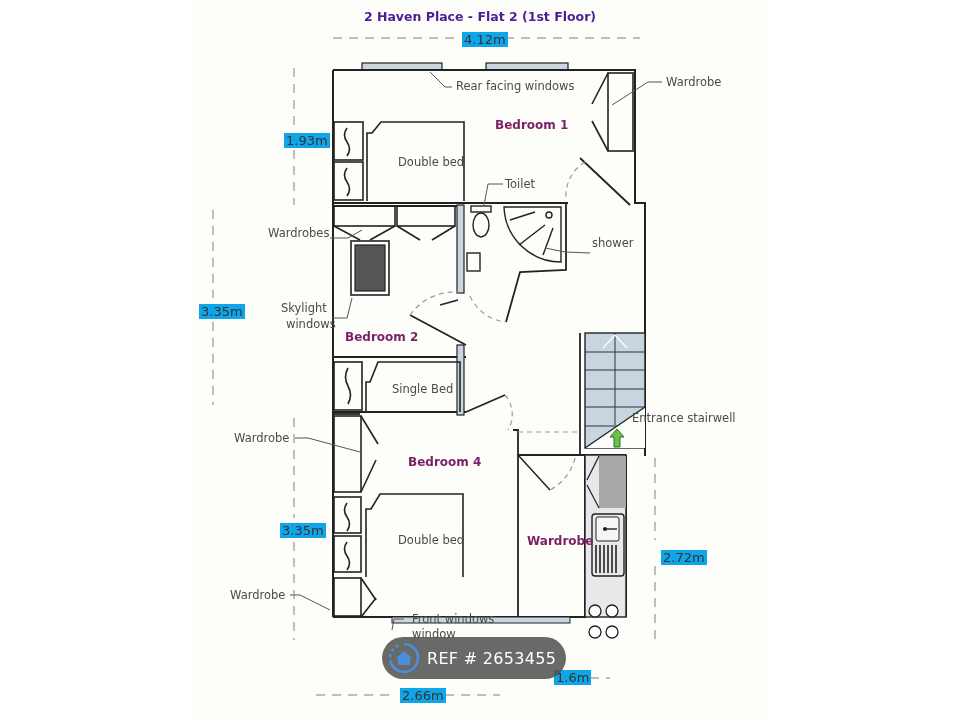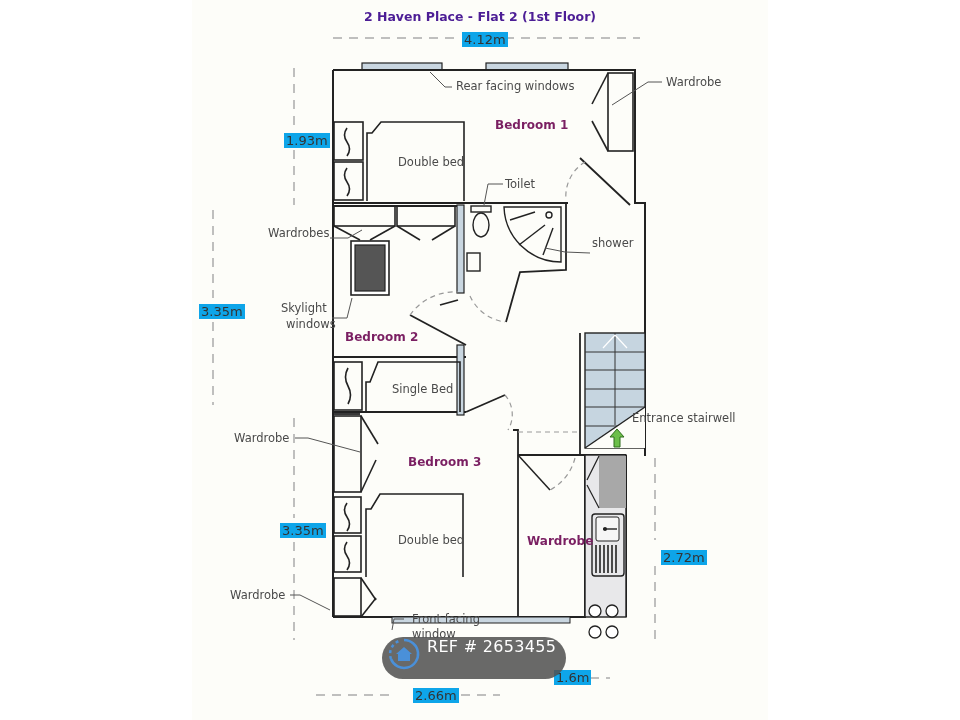--- a/index.html
+++ b/index.html
@@ -210,7 +210,7 @@
 
 <div class="room" style="left:495px;top:118px;">Bedroom 1</div>
 <div class="room" style="left:345px;top:330px;">Bedroom 2</div>
-<div class="room" style="left:408px;top:455px;">Bedroom 3</div>
+<div class="room" style="left:408px;top:455px;">Bedroom 4</div>
 <div class="room" style="left:527px;top:534px;">Wardrobe</div>
 
 <div class="lbl" style="left:456px;top:80px;">Rear facing windows</div>

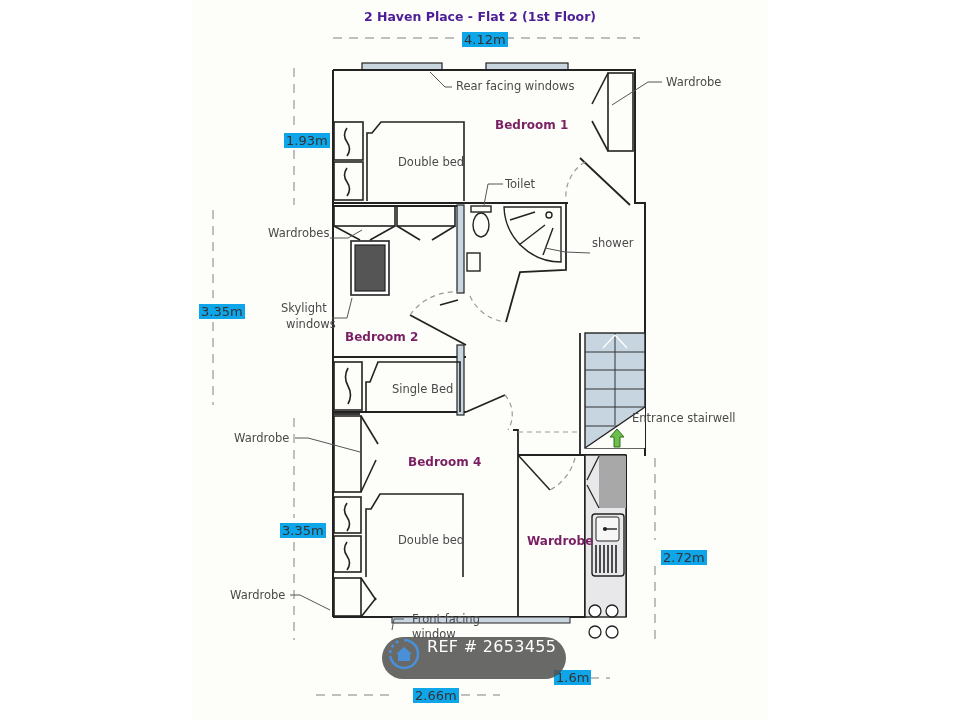--- a/index.html
+++ b/index.html
@@ -226,7 +226,7 @@
 <div class="lbl" style="left:234px;top:432px;">Wardrobe</div>
 <div class="lbl" style="left:398px;top:534px;">Double bed</div>
 <div class="lbl" style="left:230px;top:589px;">Wardrobe</div>
-<div class="lbl" style="left:412px;top:613px;">Front facing</div>
+<div class="lbl" style="left:412px;top:613px;">Front windows</div>
 <div class="lbl" style="left:412px;top:628px;">window</div>
 
 <div class="ref">

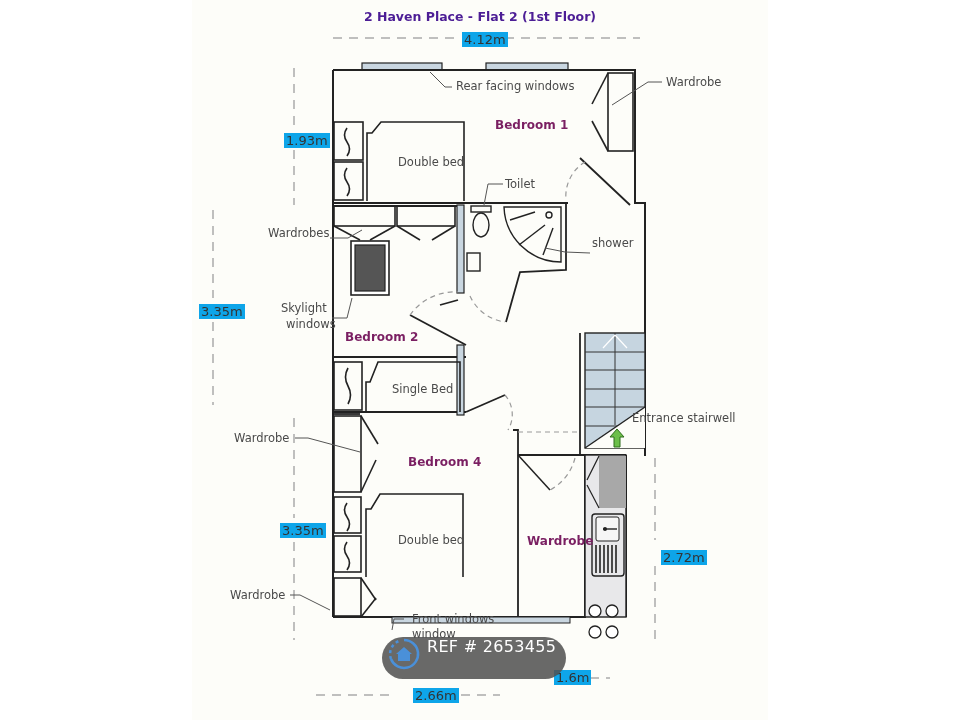--- a/index.html
+++ b/index.html
@@ -10,7 +10,7 @@
   .room{position:absolute;font-size:12px;font-weight:bold;color:#7a1f62;white-space:nowrap;}
   .dim{position:absolute;font-size:13px;color:#333;white-space:nowrap;background:#0ea5e9;padding:0 2px;}
   .title{position:absolute;left:0;width:960px;top:9px;text-align:center;font-size:12.5px;font-weight:bold;color:#4c1d95;}
-  .ref{position:absolute;left:382px;top:637px;width:184px;height:42px;border-radius:21px;background:rgba(80,80,80,0.86);color:#fff;display:flex;}
+  .ref{position:absolute;left:382px;top:637px;width:184px;height:42px;border-radius:21px;background:rgba(80,80,80,0.86);color:#fff;display:flex;align-items:center;}
   .ref-icon{width:34px;height:34px;margin-left:5px;position:relative;}
   .ref-text{font-size:16px;margin-left:6px;letter-spacing:0.3px;}
 </style>

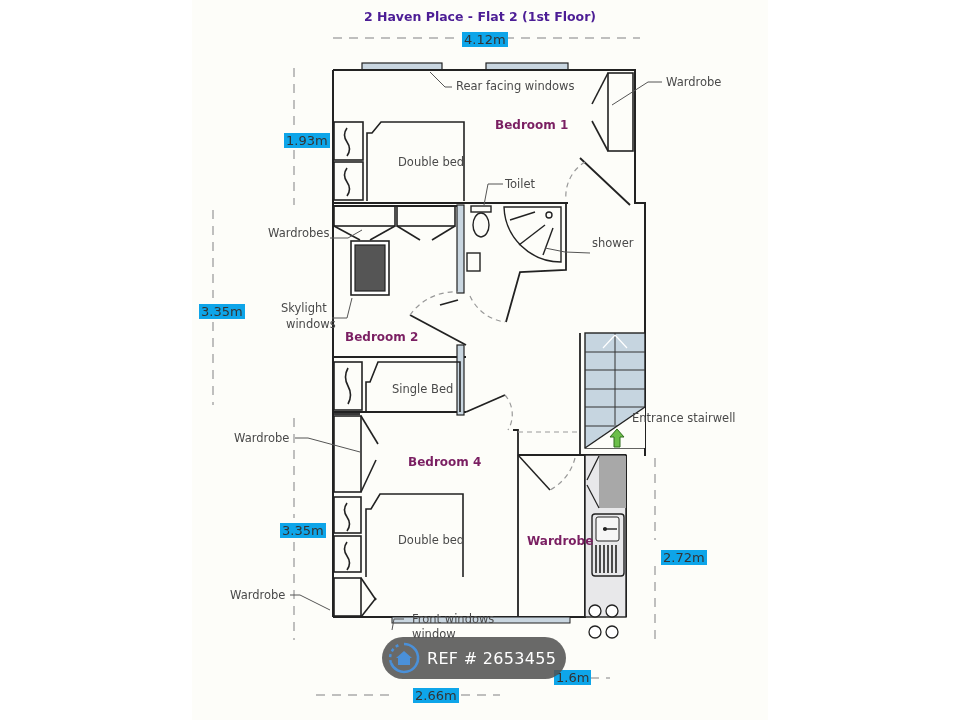--- a/index.html
+++ b/index.html
@@ -205,7 +205,7 @@
 <div class="dim" style="left:199px;top:304px;">3.35m</div>
 <div class="dim" style="left:280px;top:523px;">3.35m</div>
 <div class="dim" style="left:661px;top:550px;">2.72m</div>
-<div class="dim" style="left:400px;top:688px;margin-left:13px;">2.66m</div>
+<div class="dim" style="left:400px;top:688px;">2.66m</div>
 <div class="dim" style="left:554px;top:670px;">1.6m</div>
 
 <div class="room" style="left:495px;top:118px;">Bedroom 1</div>

